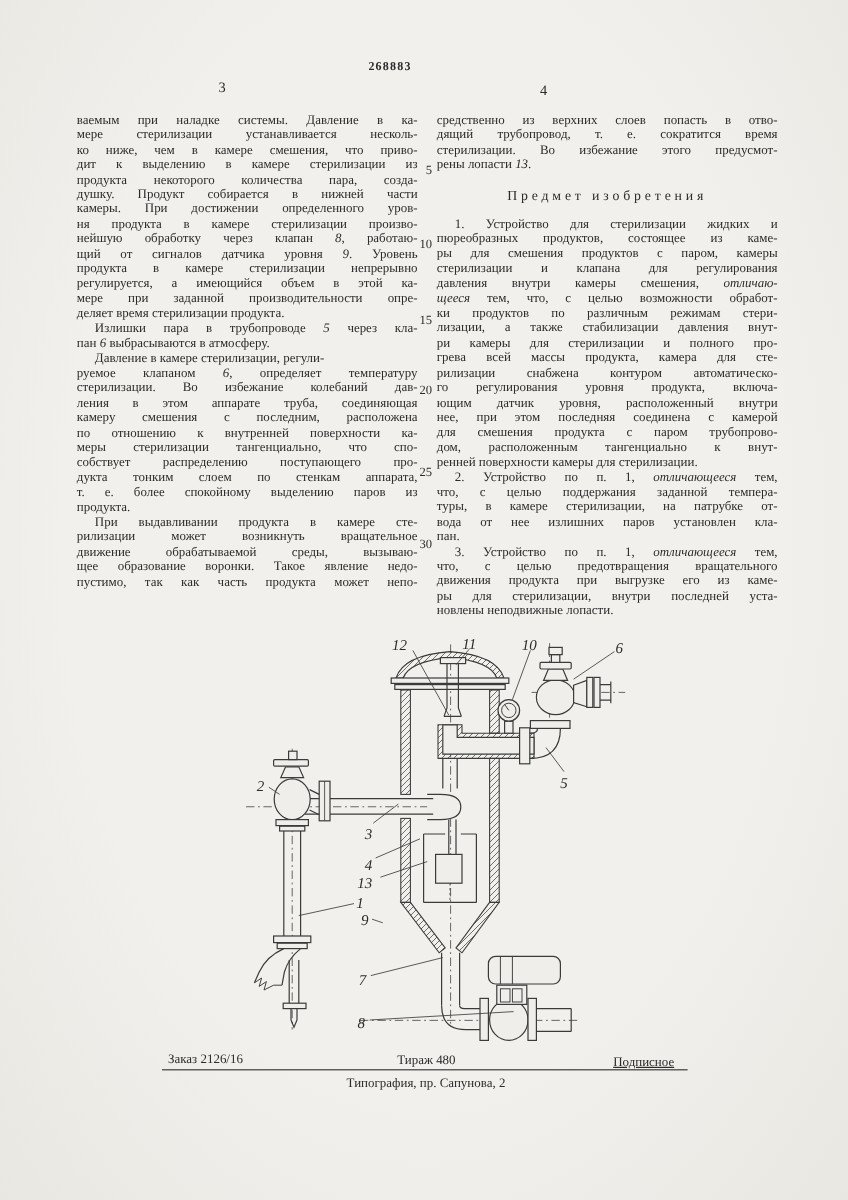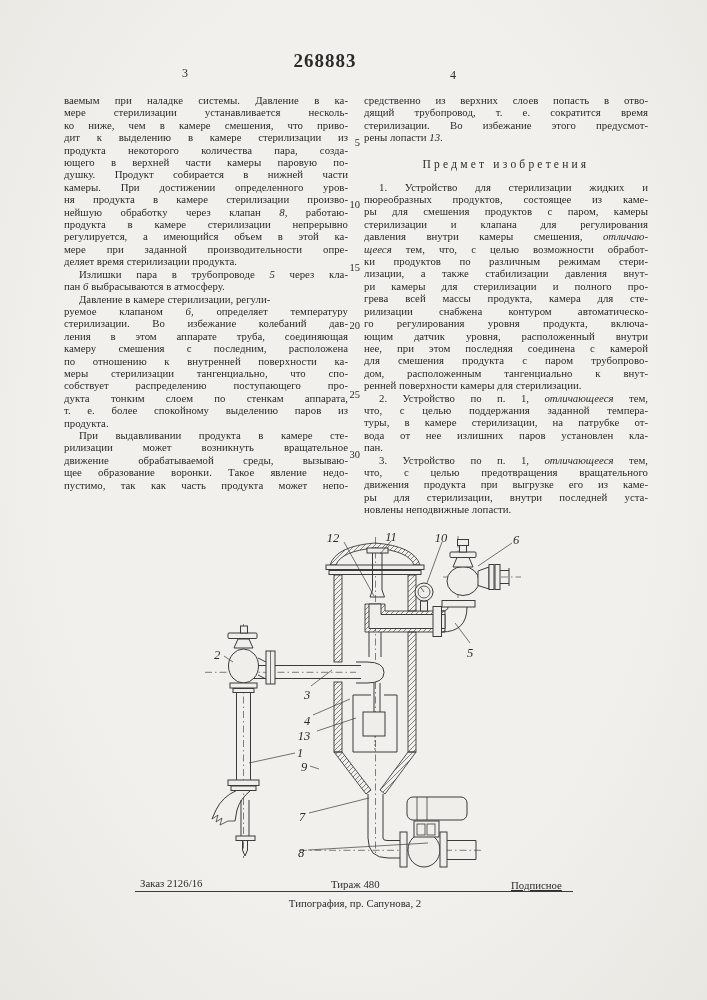--- a/index.html
+++ b/index.html
@@ -8,7 +8,7 @@
         background-image:radial-gradient(ellipse at 50% 45%, #f1f0ec 60%, #e9e7e2 100%);
         font-family:"Liberation Serif", serif;color:#2b2b2b;overflow:hidden;}
   .patno{position:absolute;top:50px;left:240px;width:170px;text-align:center;
-         font-weight:bold;font-size:19px;letter-spacing:1px;}
+         font-weight:bold;font-size:10px;letter-spacing:1px;}
   .pagenum{position:absolute;font-size:12px;}
   .pn-left{top:66px;left:182px;}
   .pn-right{top:68px;left:450px;}

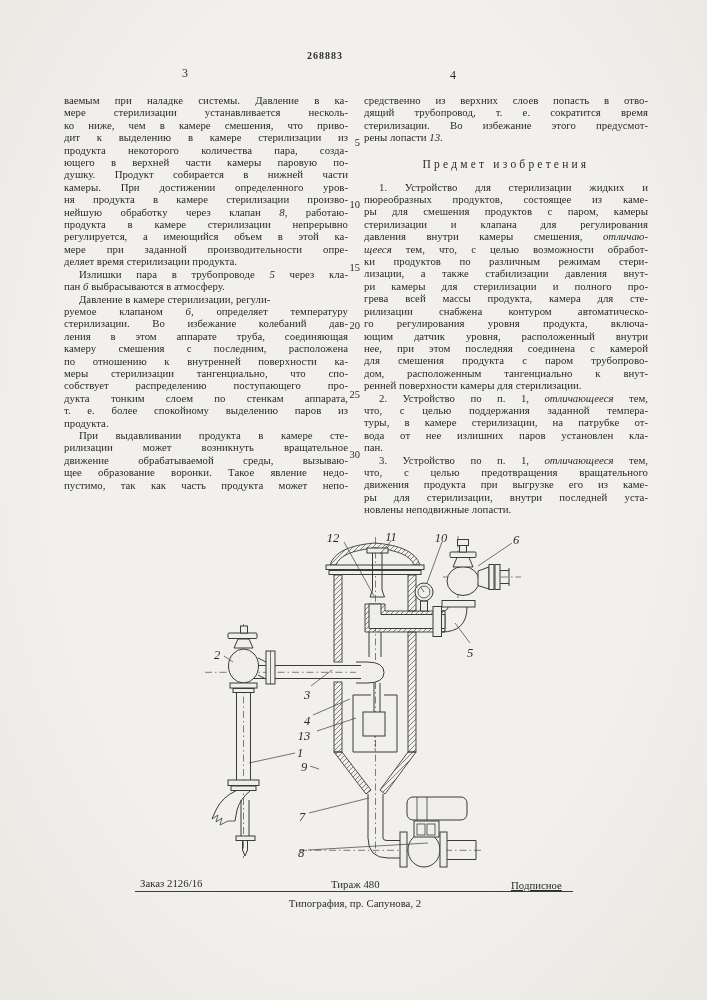--- a/index.html
+++ b/index.html
@@ -47,7 +47,6 @@
       <div class="line"><span>ко ниже, чем в камере смешения, что приво-</span></div>
       <div class="line"><span>дит к выделению в камере стерилизации из</span></div>
       <div class="line"><span>продукта некоторого количества пара, созда-</span></div>
-      <div class="line"><span>ющего в верхней части камеры паровую по-</span></div>
       <div class="line"><span>душку. Продукт собирается в нижней части</span></div>
       <div class="line"><span>камеры. При достижении определенного уров-</span></div>
       <div class="line"><span>ня продукта в камере стерилизации произво-</span></div>

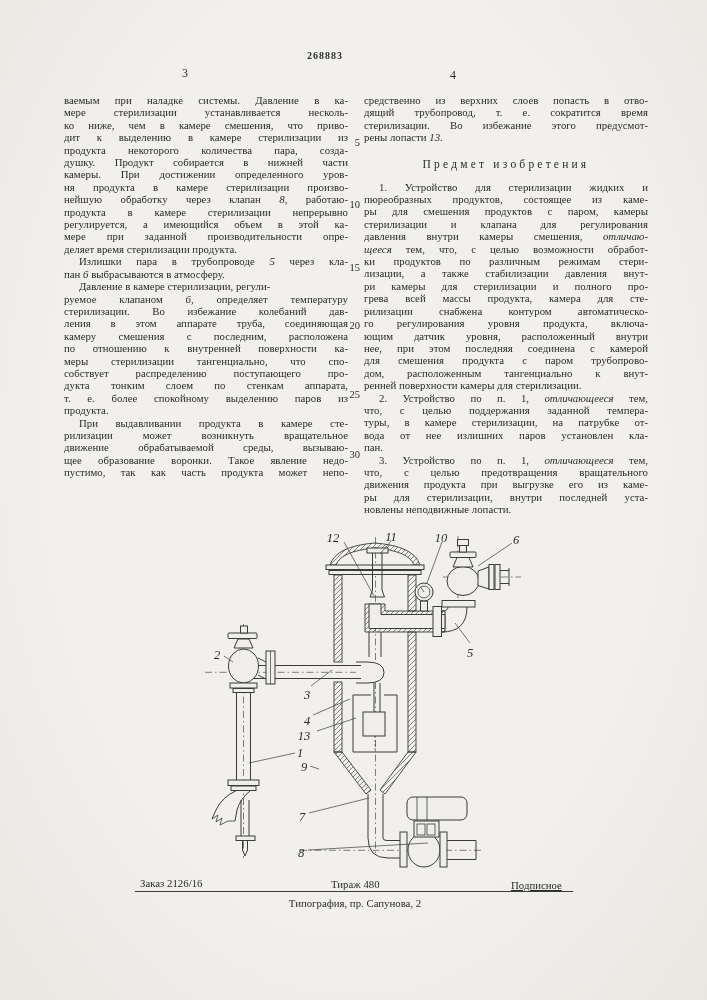--- a/index.html
+++ b/index.html
@@ -51,6 +51,7 @@
       <div class="line"><span>камеры. При достижении определенного уров-</span></div>
       <div class="line"><span>ня продукта в камере стерилизации произво-</span></div>
       <div class="line"><span>нейшую обработку через клапан </span><i>8</i><span>, работаю-</span></div>
+      <div class="line"><span>щий от сигналов датчика уровня </span><i>9</i><span>. Уровень</span></div>
       <div class="line"><span>продукта в камере стерилизации непрерывно</span></div>
       <div class="line"><span>регулируется, а имеющийся объем в этой ка-</span></div>
       <div class="line"><span>мере при заданной производительности опре-</span></div>

